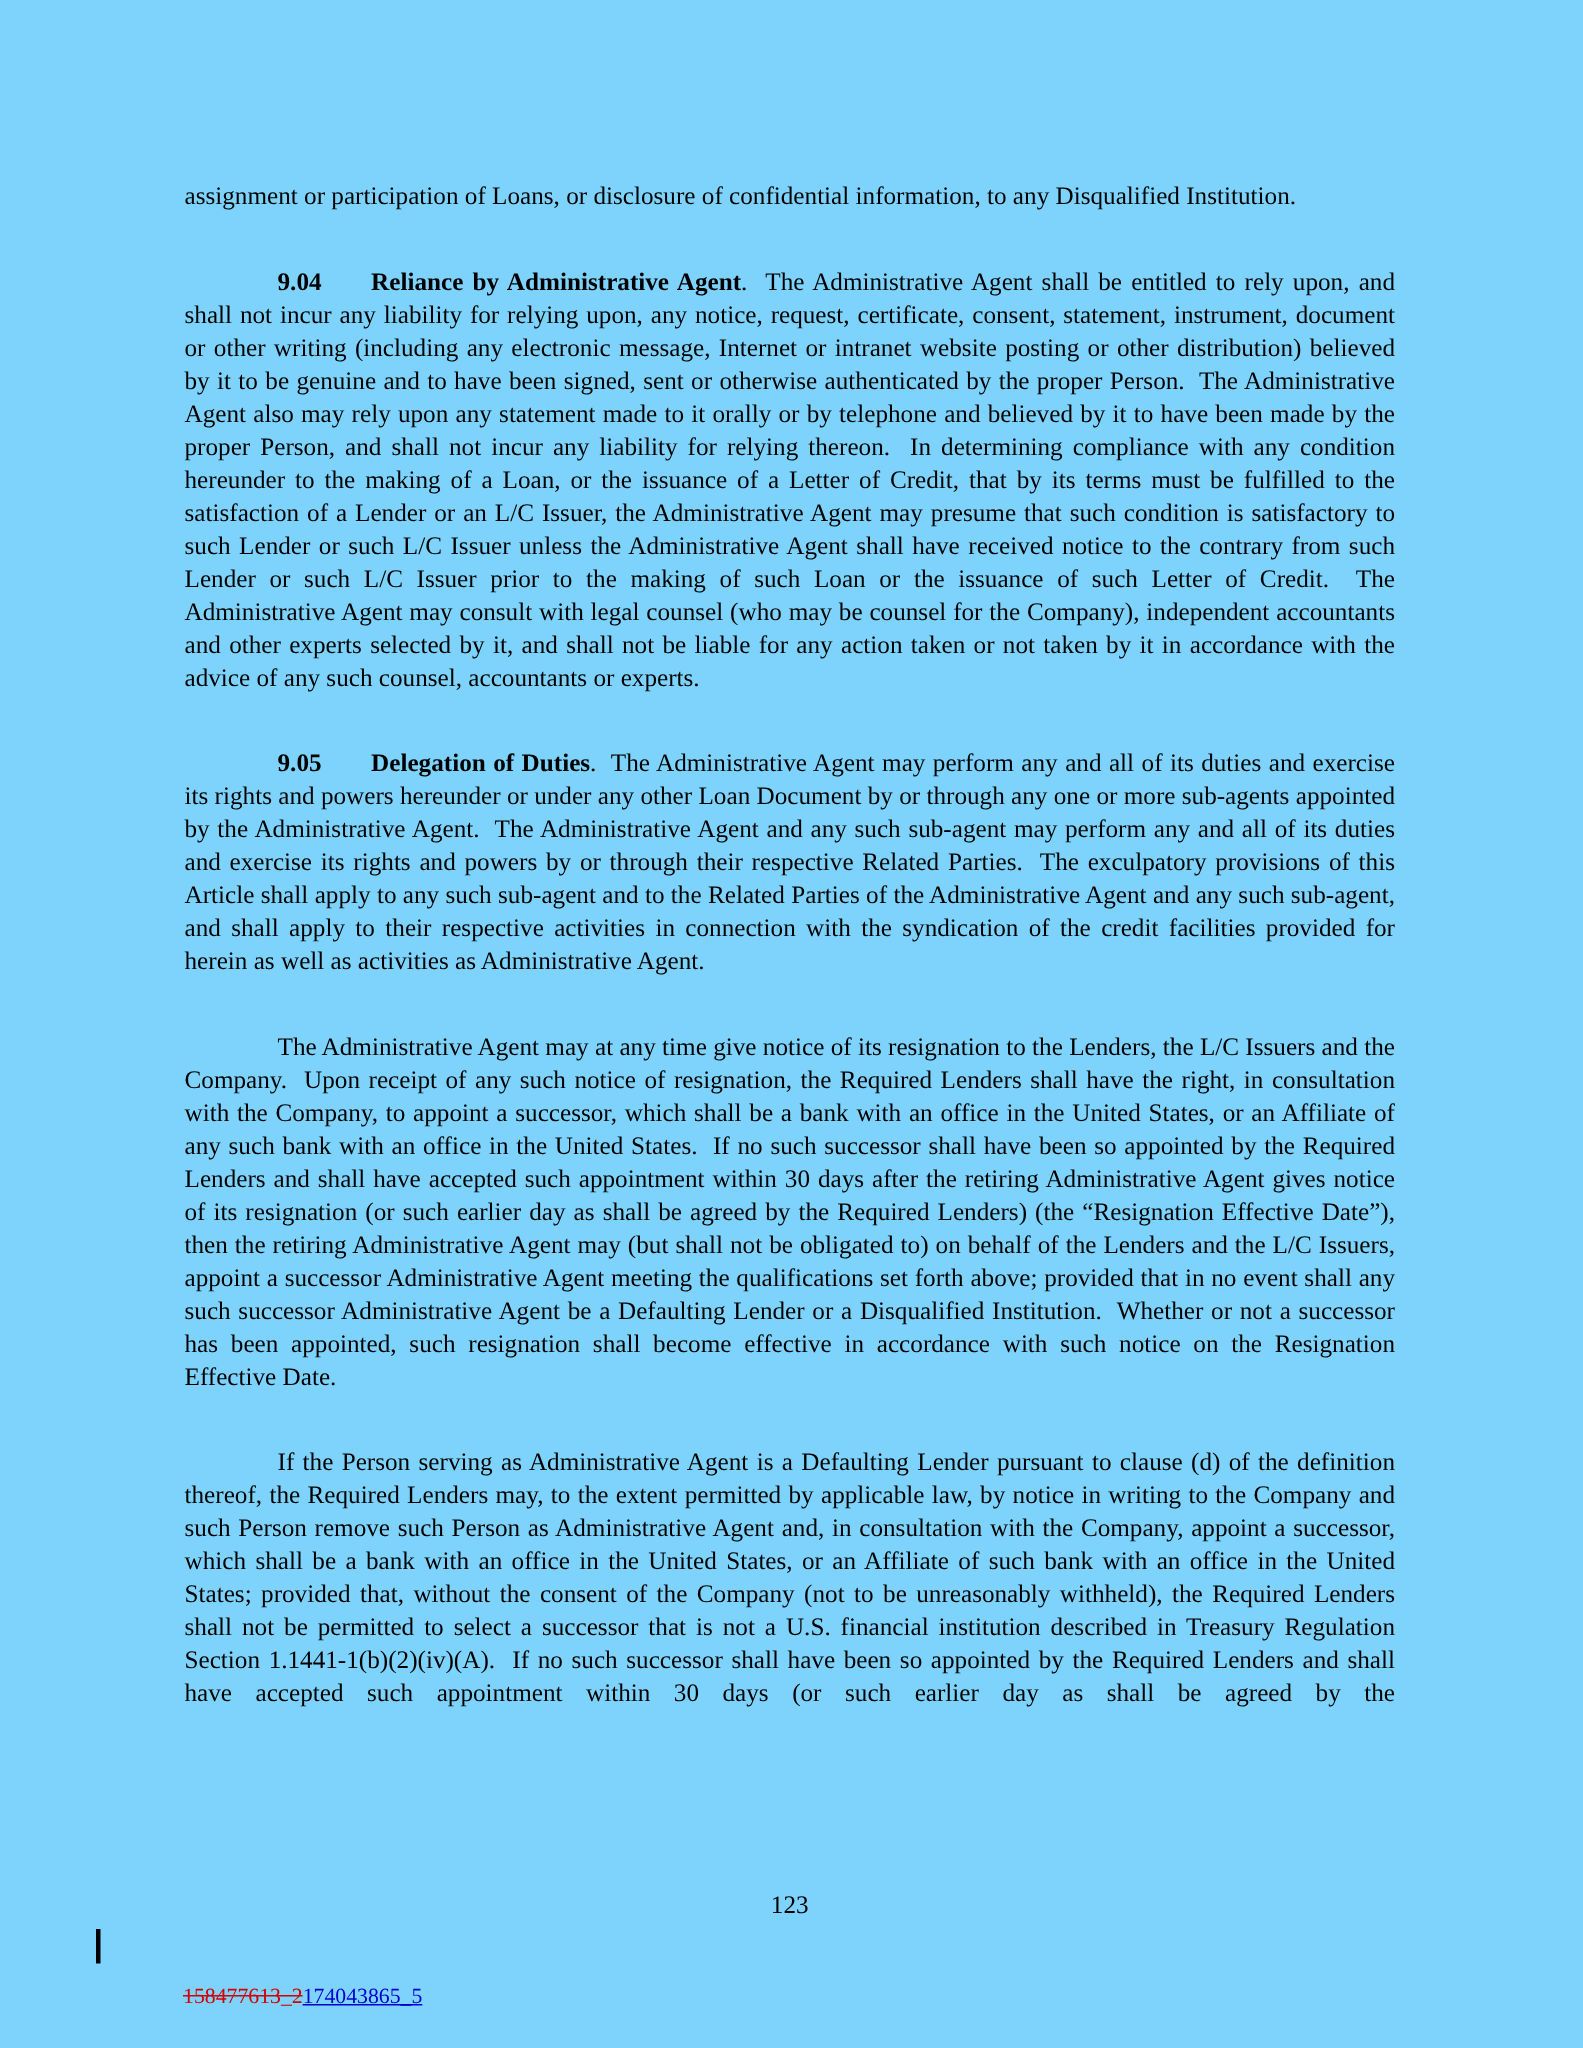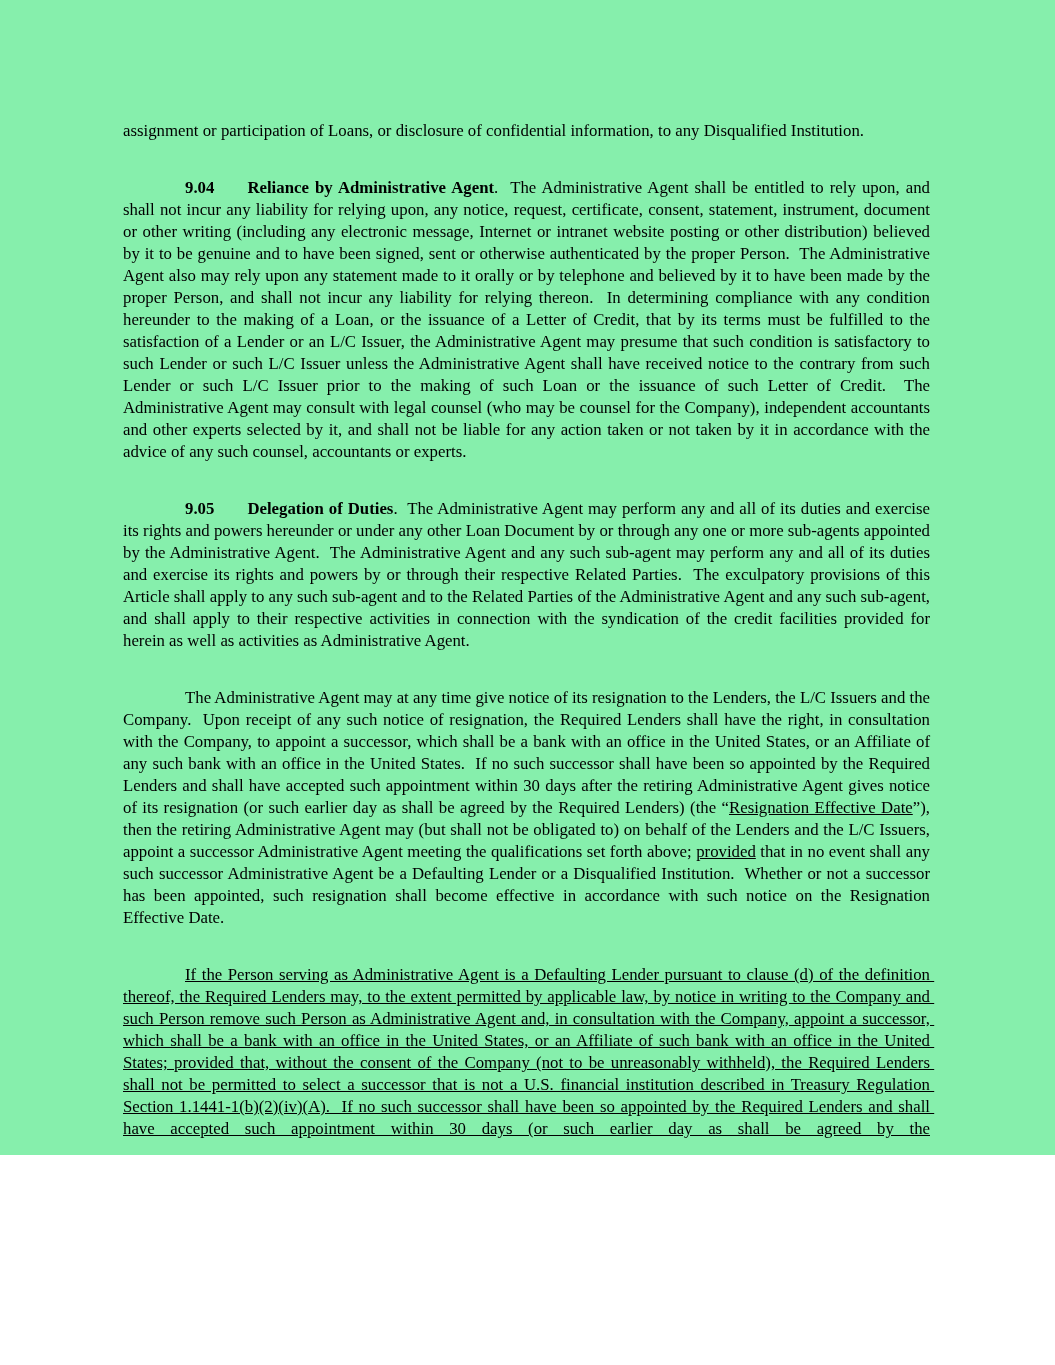--- a/index.html
+++ b/index.html
@@ -6,8 +6,8 @@
   .page {
     position: relative;
     width: 1055px;
-    height: 1155px;
-    background: #86efac;
+    height: 1365px;
+    background: #7dd3fc;
     font-family: "Liberation Serif", "DejaVu Serif", serif;
     color: #000000;
     overflow: hidden;

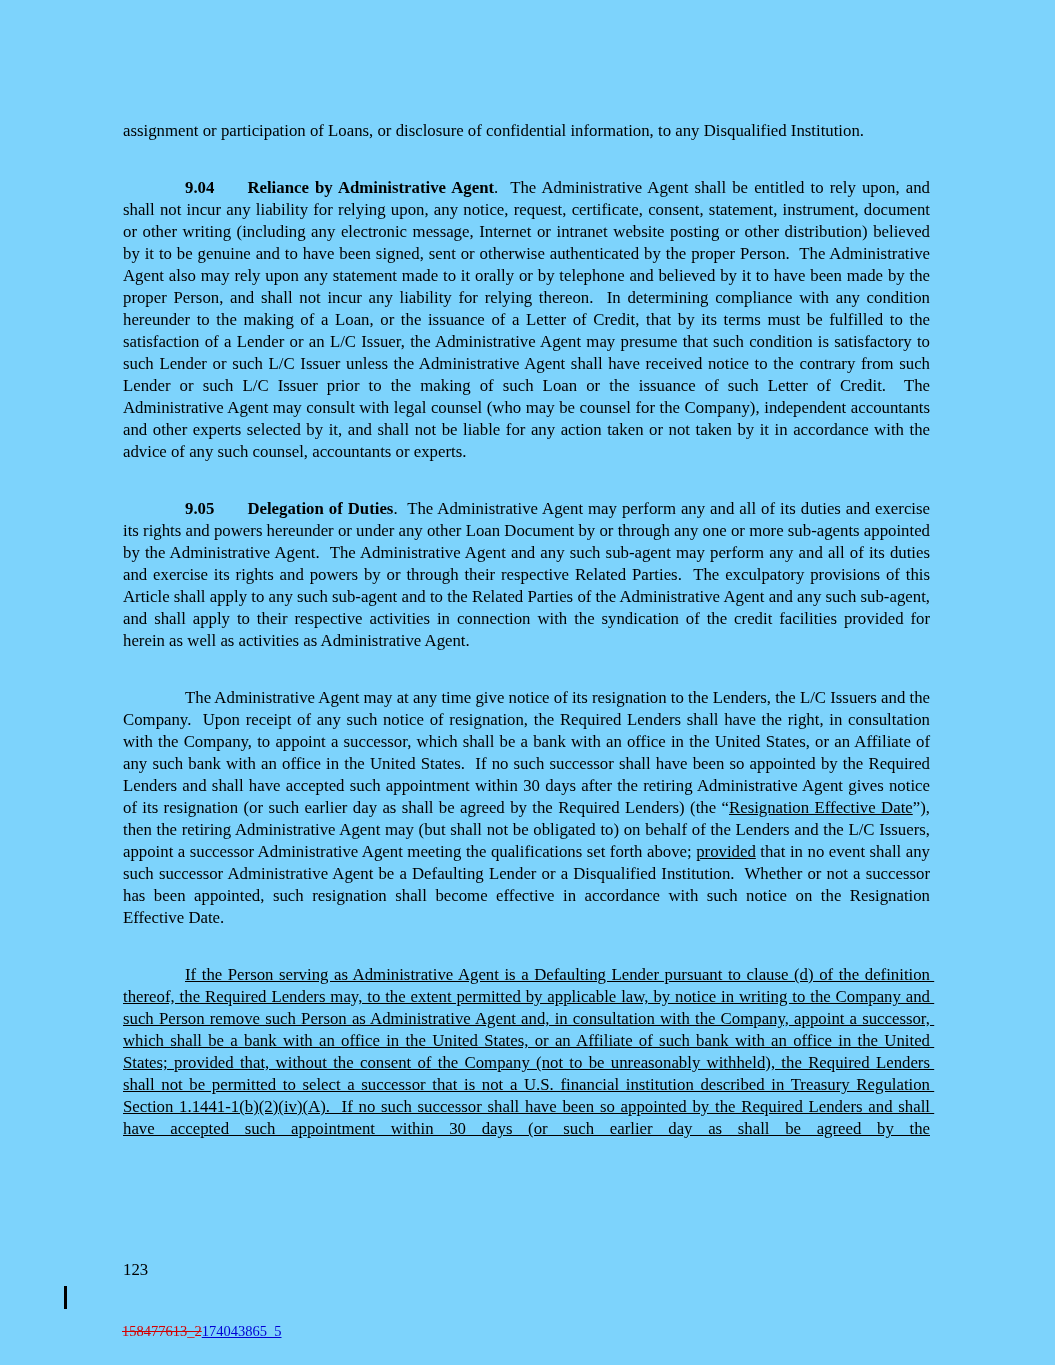--- a/index.html
+++ b/index.html
@@ -29,7 +29,7 @@
   .para.last-para { text-align-last: justify; margin-bottom: 0; text-decoration: underline; }
   .sec-num { margin-right: 33px; }
   b { font-weight: bold; }
-  .underlined { text-decoration: underline; }
+  .underlined { }
   .page-number {
     position: absolute;
     left: 123px;

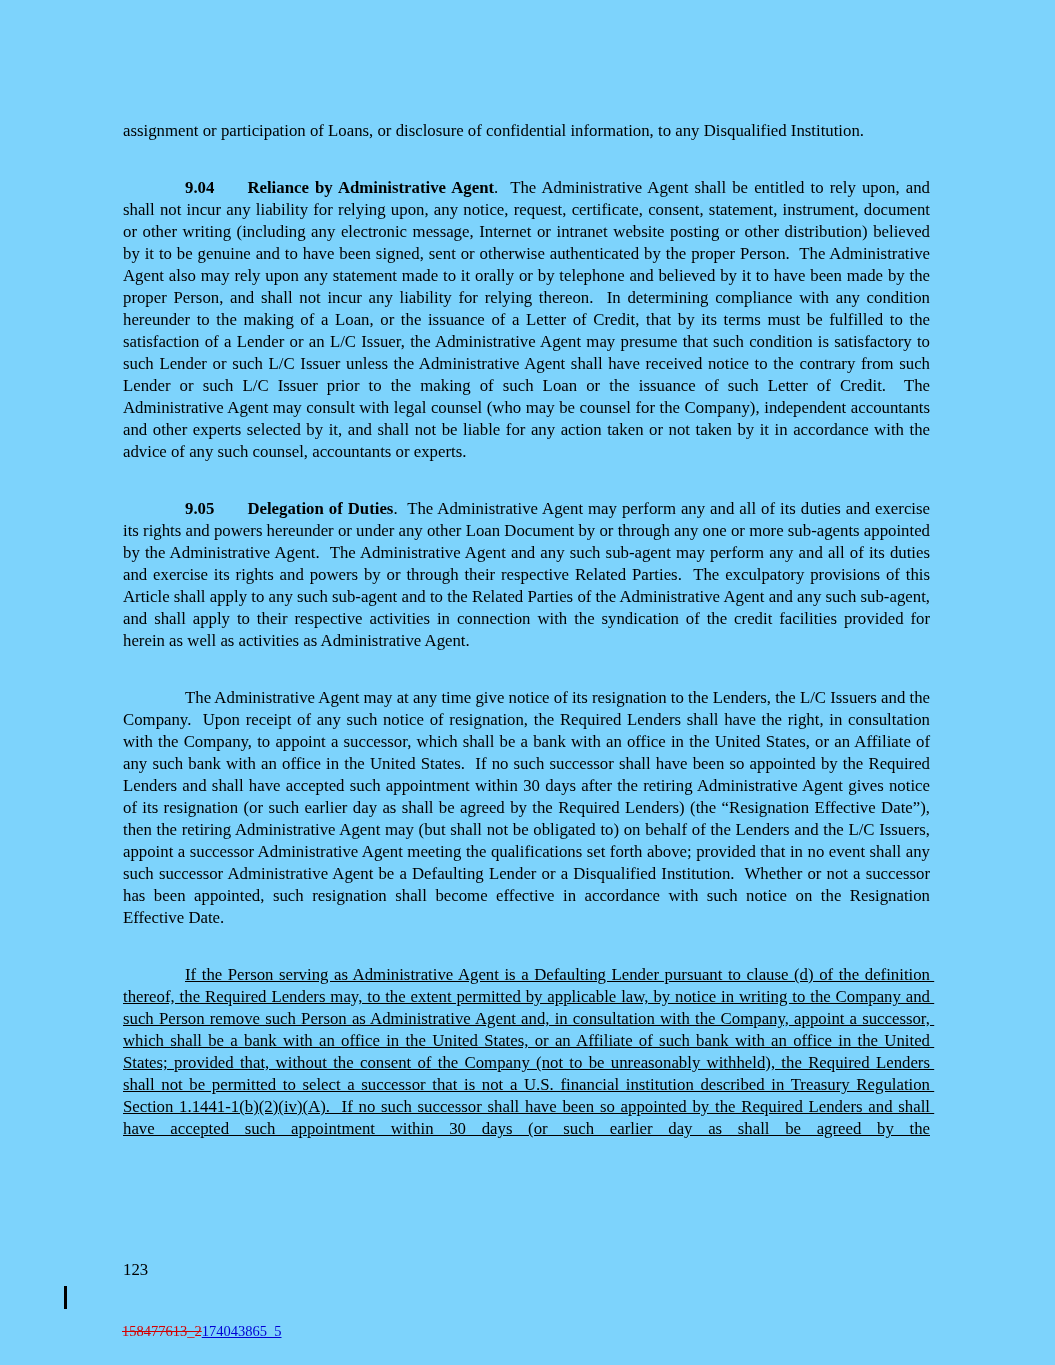--- a/index.html
+++ b/index.html
@@ -26,7 +26,7 @@
     white-space: pre-wrap;
   }
   .para.indent { text-indent: 62px; margin-top: 35px; }
-  .para.last-para { text-align-last: justify; margin-bottom: 0; text-decoration: underline; }
+  .para.last-para { text-align-last: justify; margin-bottom: 0; }
   .sec-num { margin-right: 33px; }
   b { font-weight: bold; }
   .underlined { }

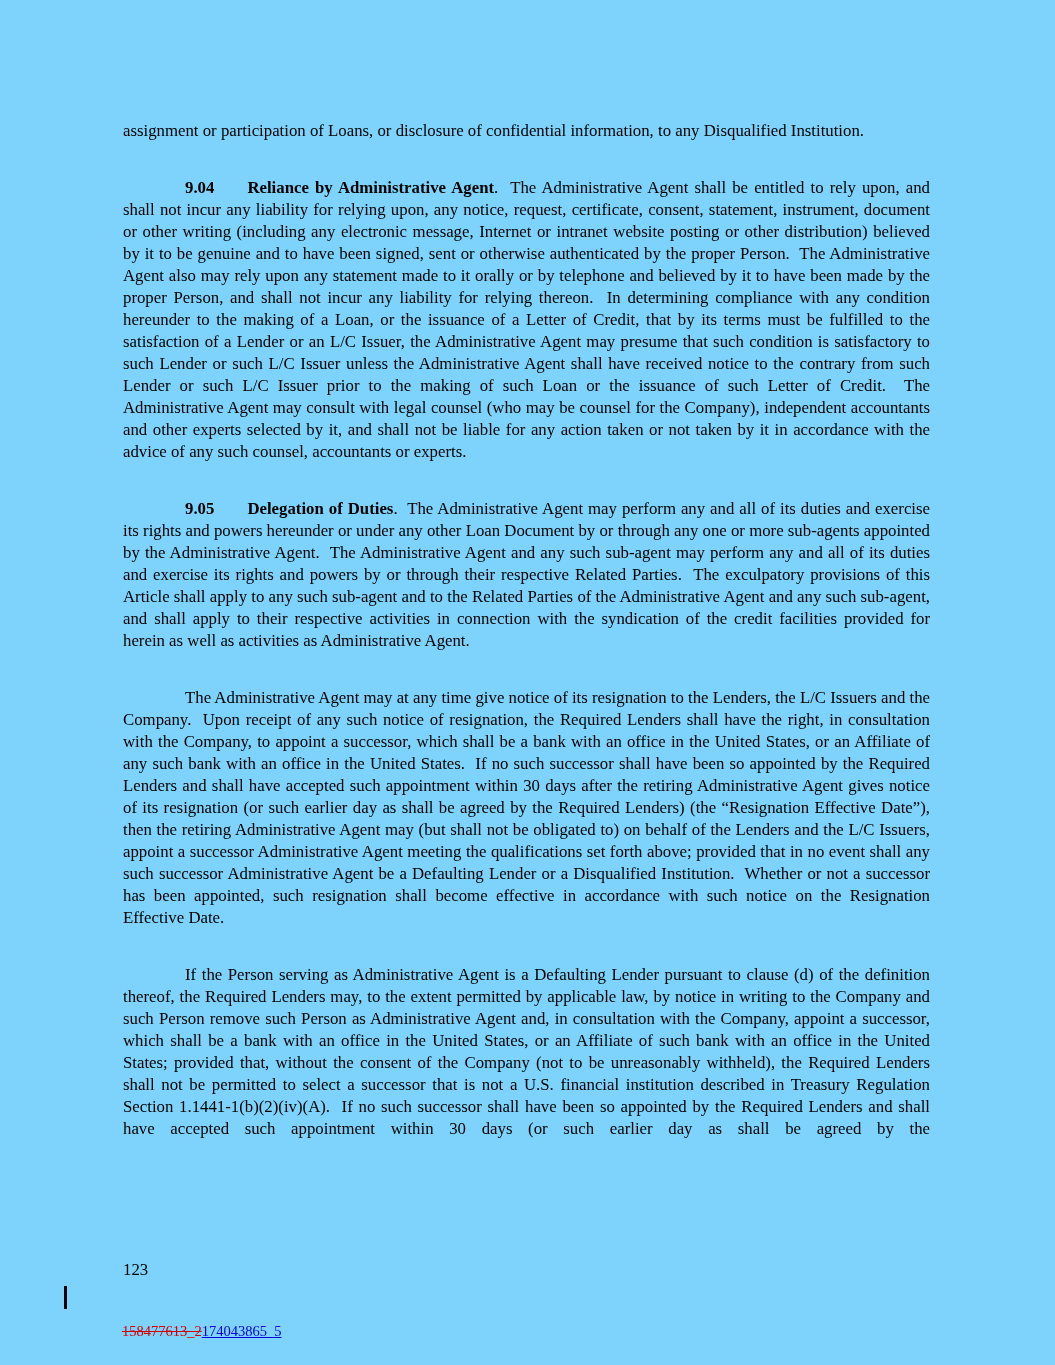--- a/index.html
+++ b/index.html
@@ -35,6 +35,7 @@
     left: 123px;
     top: 1260px;
     width: 807px;
+    text-align: center;
     font-size: 16.8px;
     font-family: "Liberation Serif", "DejaVu Serif", serif;
   }

